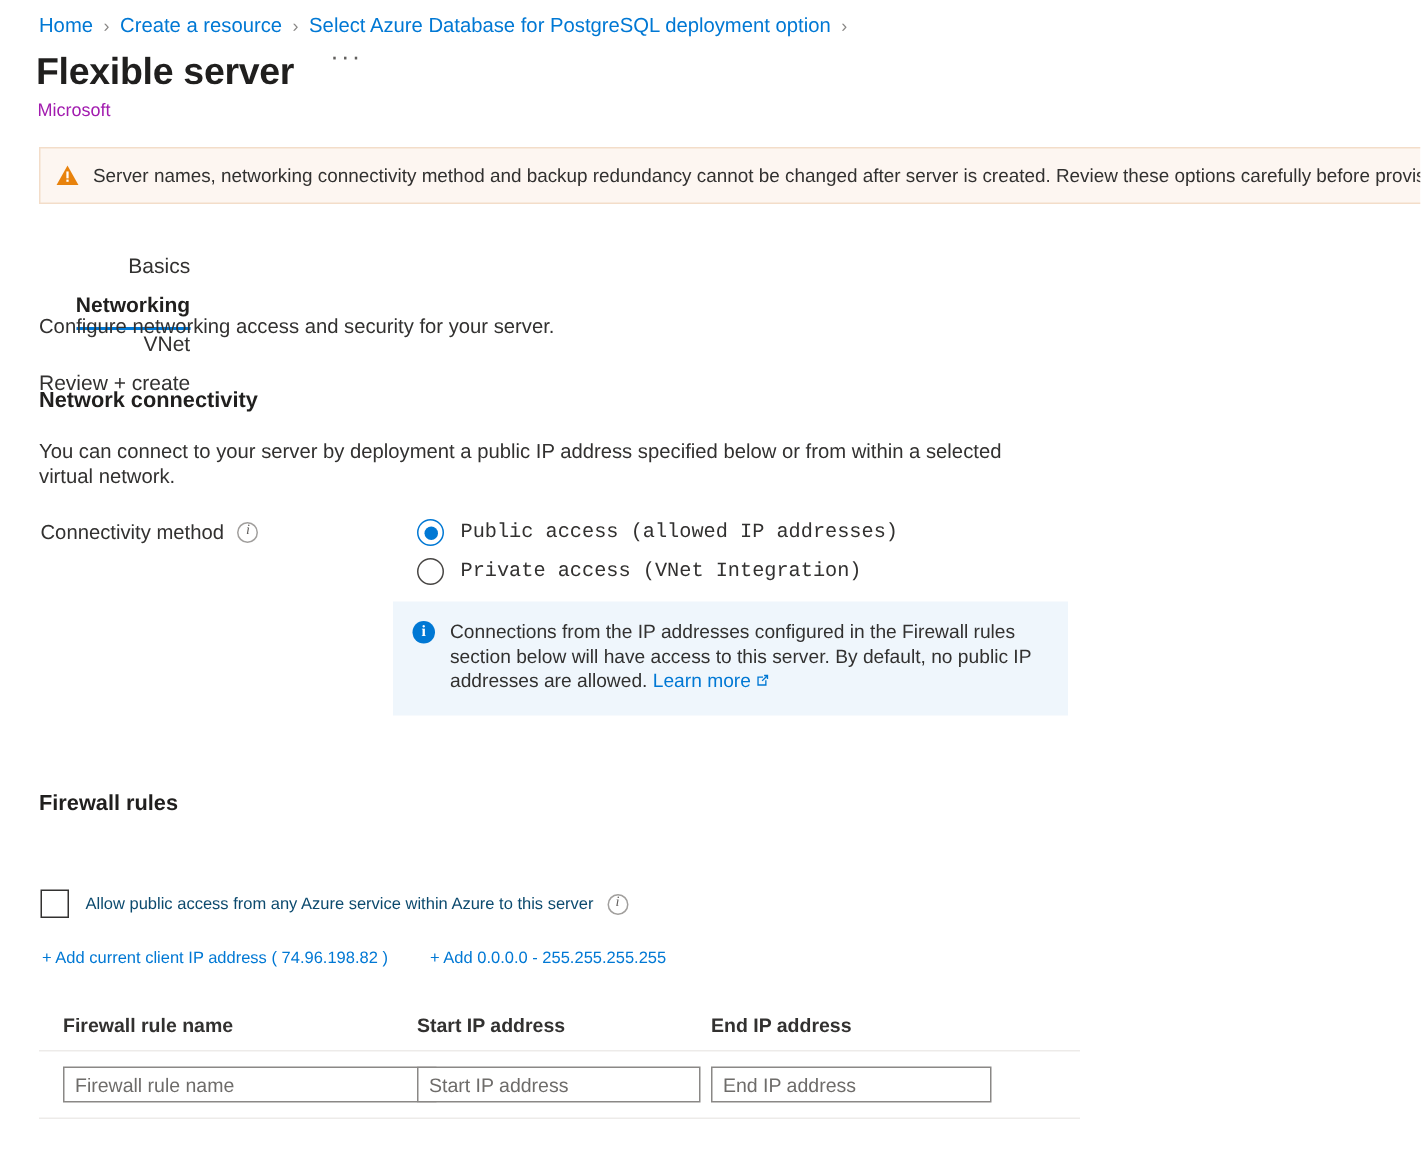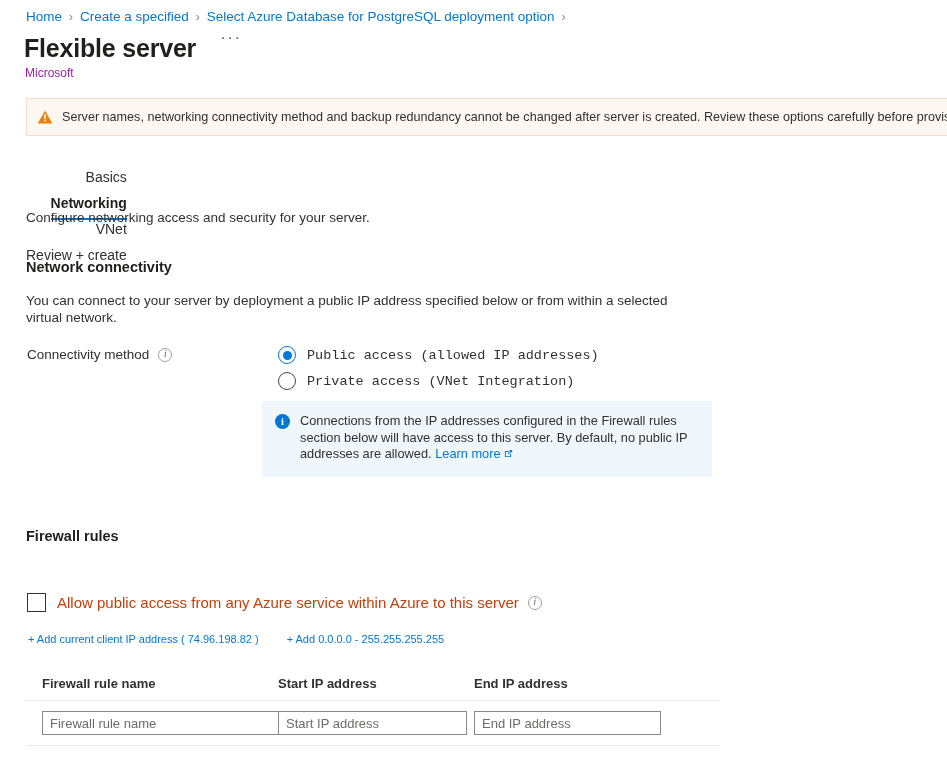--- a/index.html
+++ b/index.html
@@ -322,7 +322,7 @@
   <div class="breadcrumb">
     <span class="crumb-link">Home</span>
     <span class="crumb-sep">›</span>
-    <span class="crumb-link">Create a specified</span>
+    <span class="crumb-link">Create a resource</span>
     <span class="crumb-sep">›</span>
     <span class="crumb-link">Select Azure Database for PostgreSQL deployment option</span>
     <span class="crumb-sep">›</span>

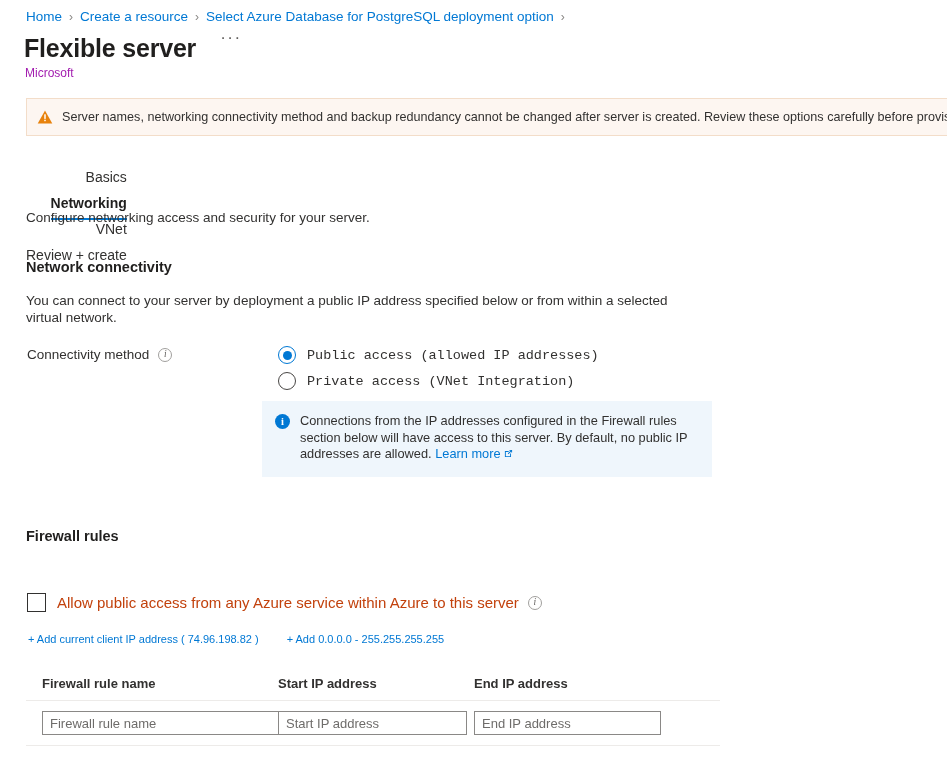--- a/index.html
+++ b/index.html
@@ -259,8 +259,8 @@
   }
   .checkbox-label {
     margin-left: 11px;
-    font-size: 15px;
-    color: #c2410c;
+    font-size: 11px;
+    color: #0c4a6e;
   }
 
   .add-links {

